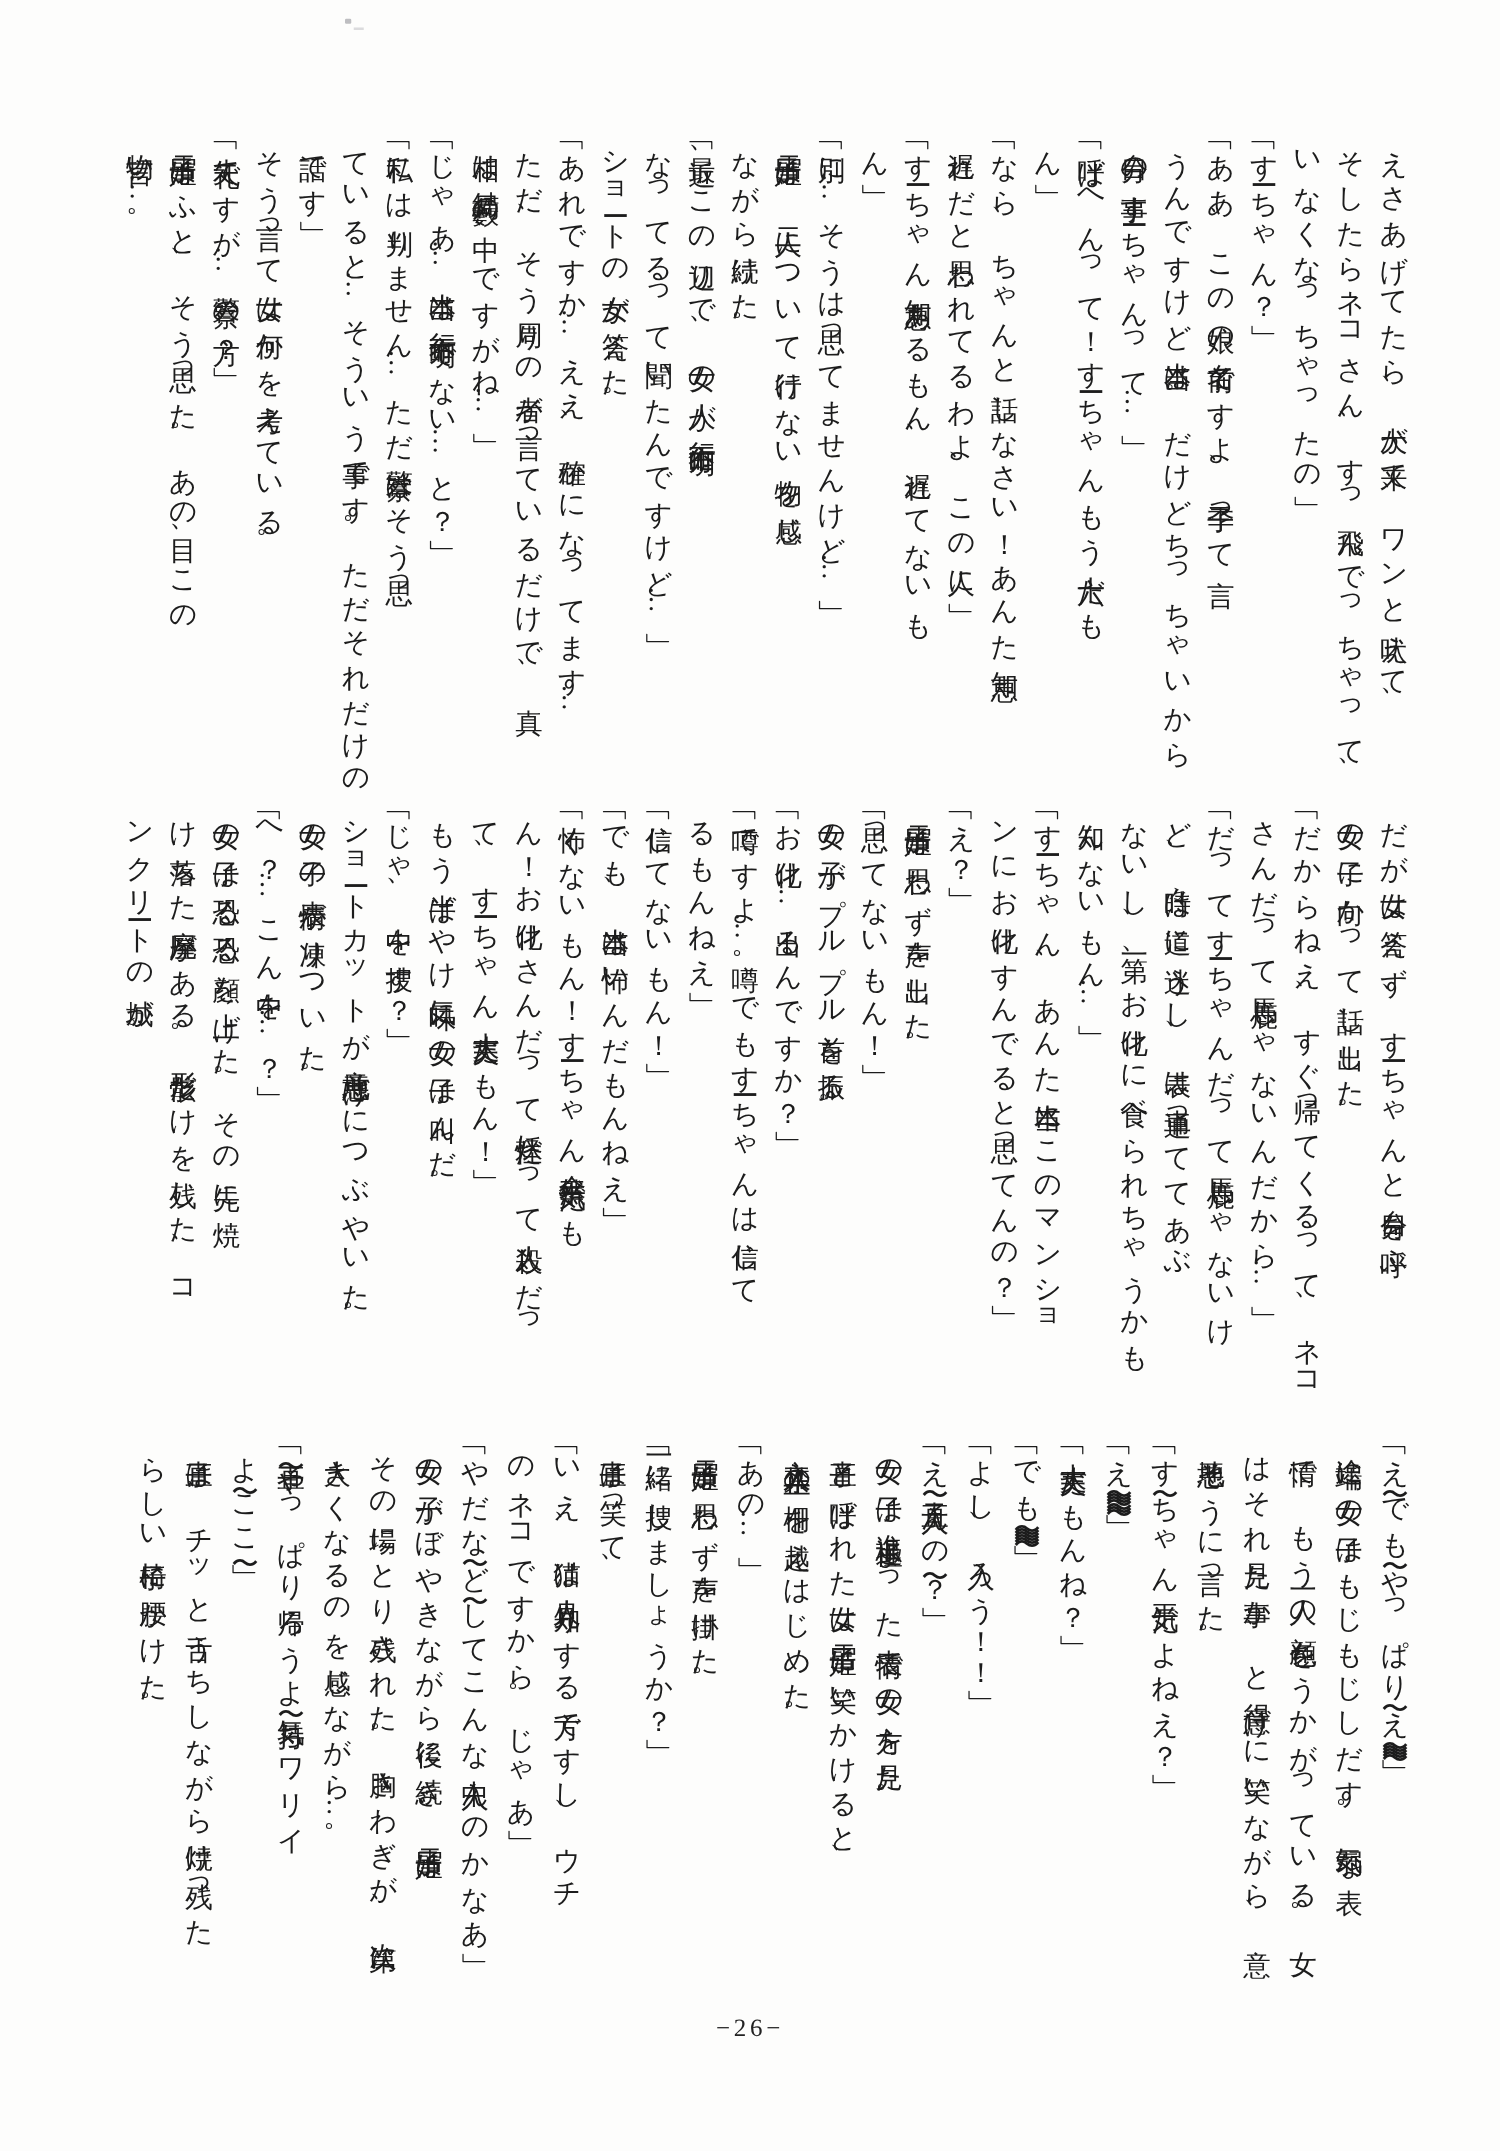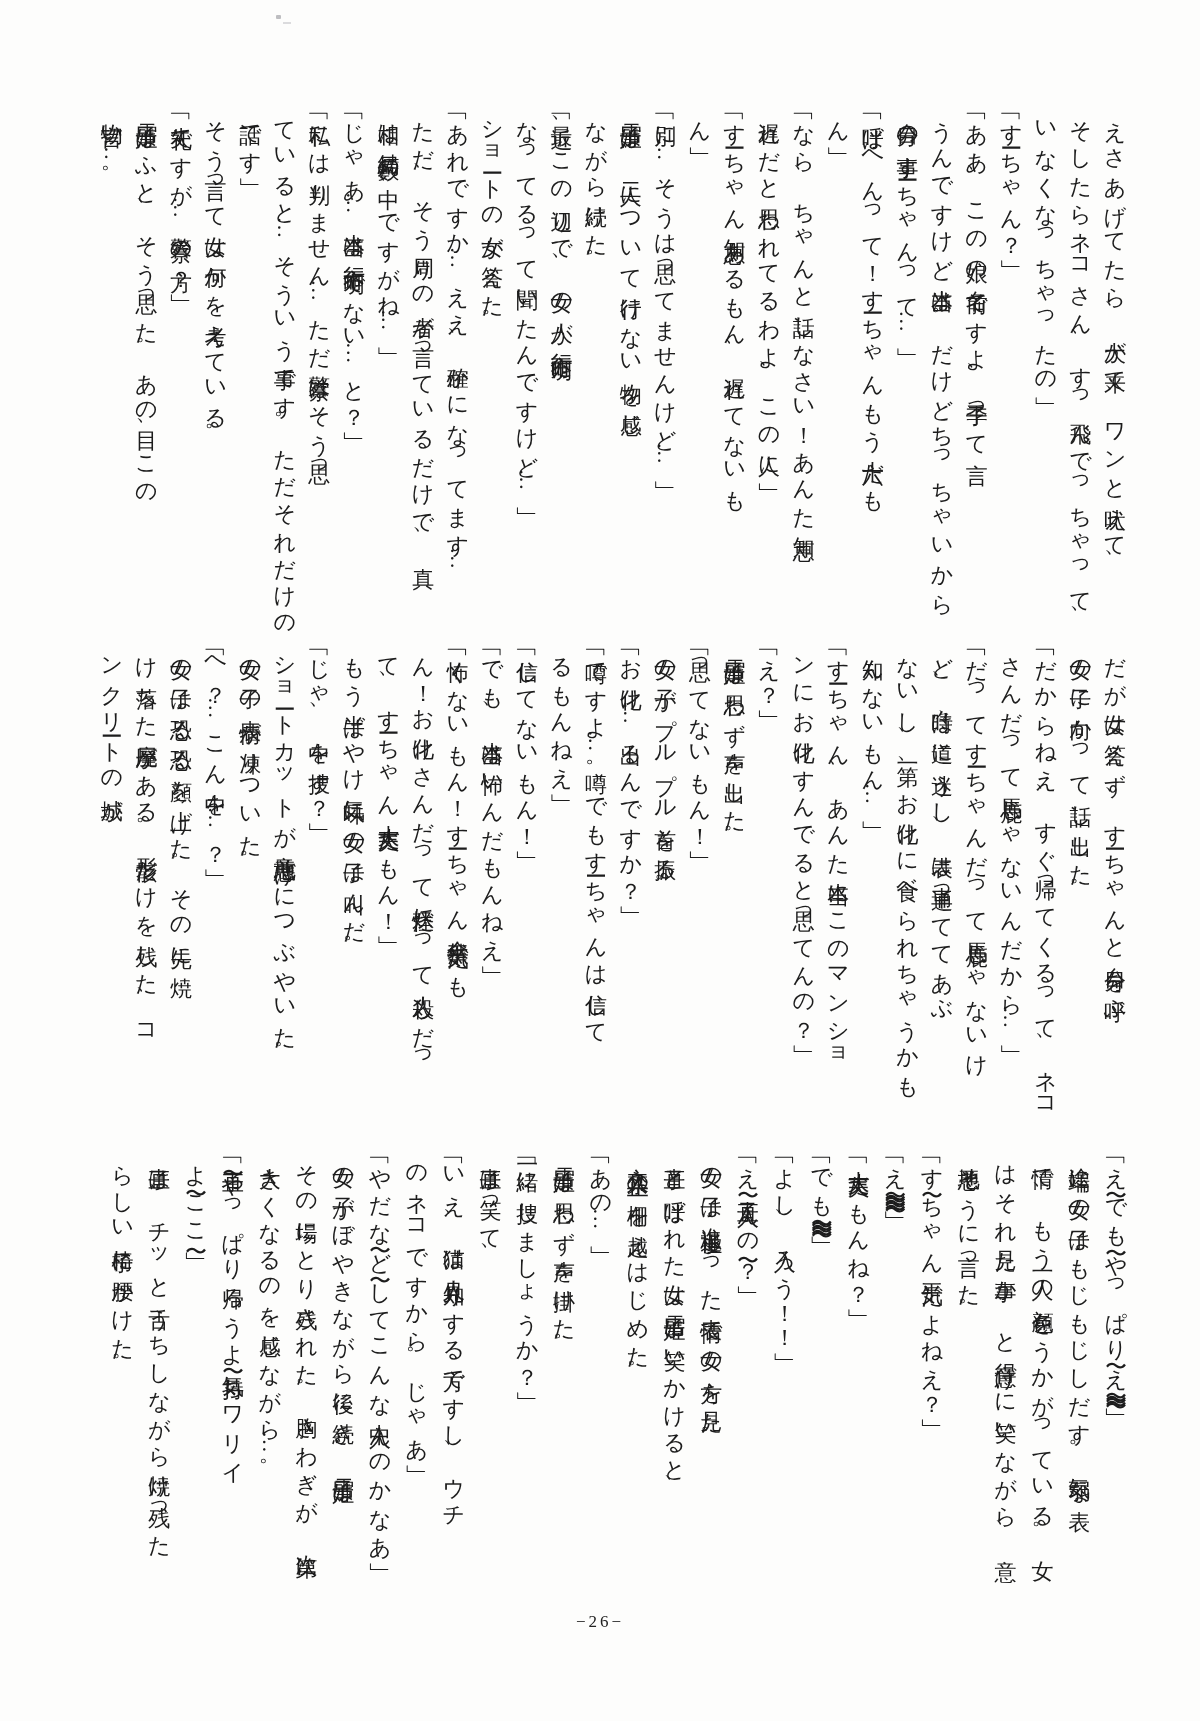--- a/index.html
+++ b/index.html
@@ -52,7 +52,7 @@
     left: 0;
     width: 1200px;
     text-align: center;
-    font-size: 17px;
+    font-size: 20px;
     letter-spacing: 3px;
     color: #222;
   }

